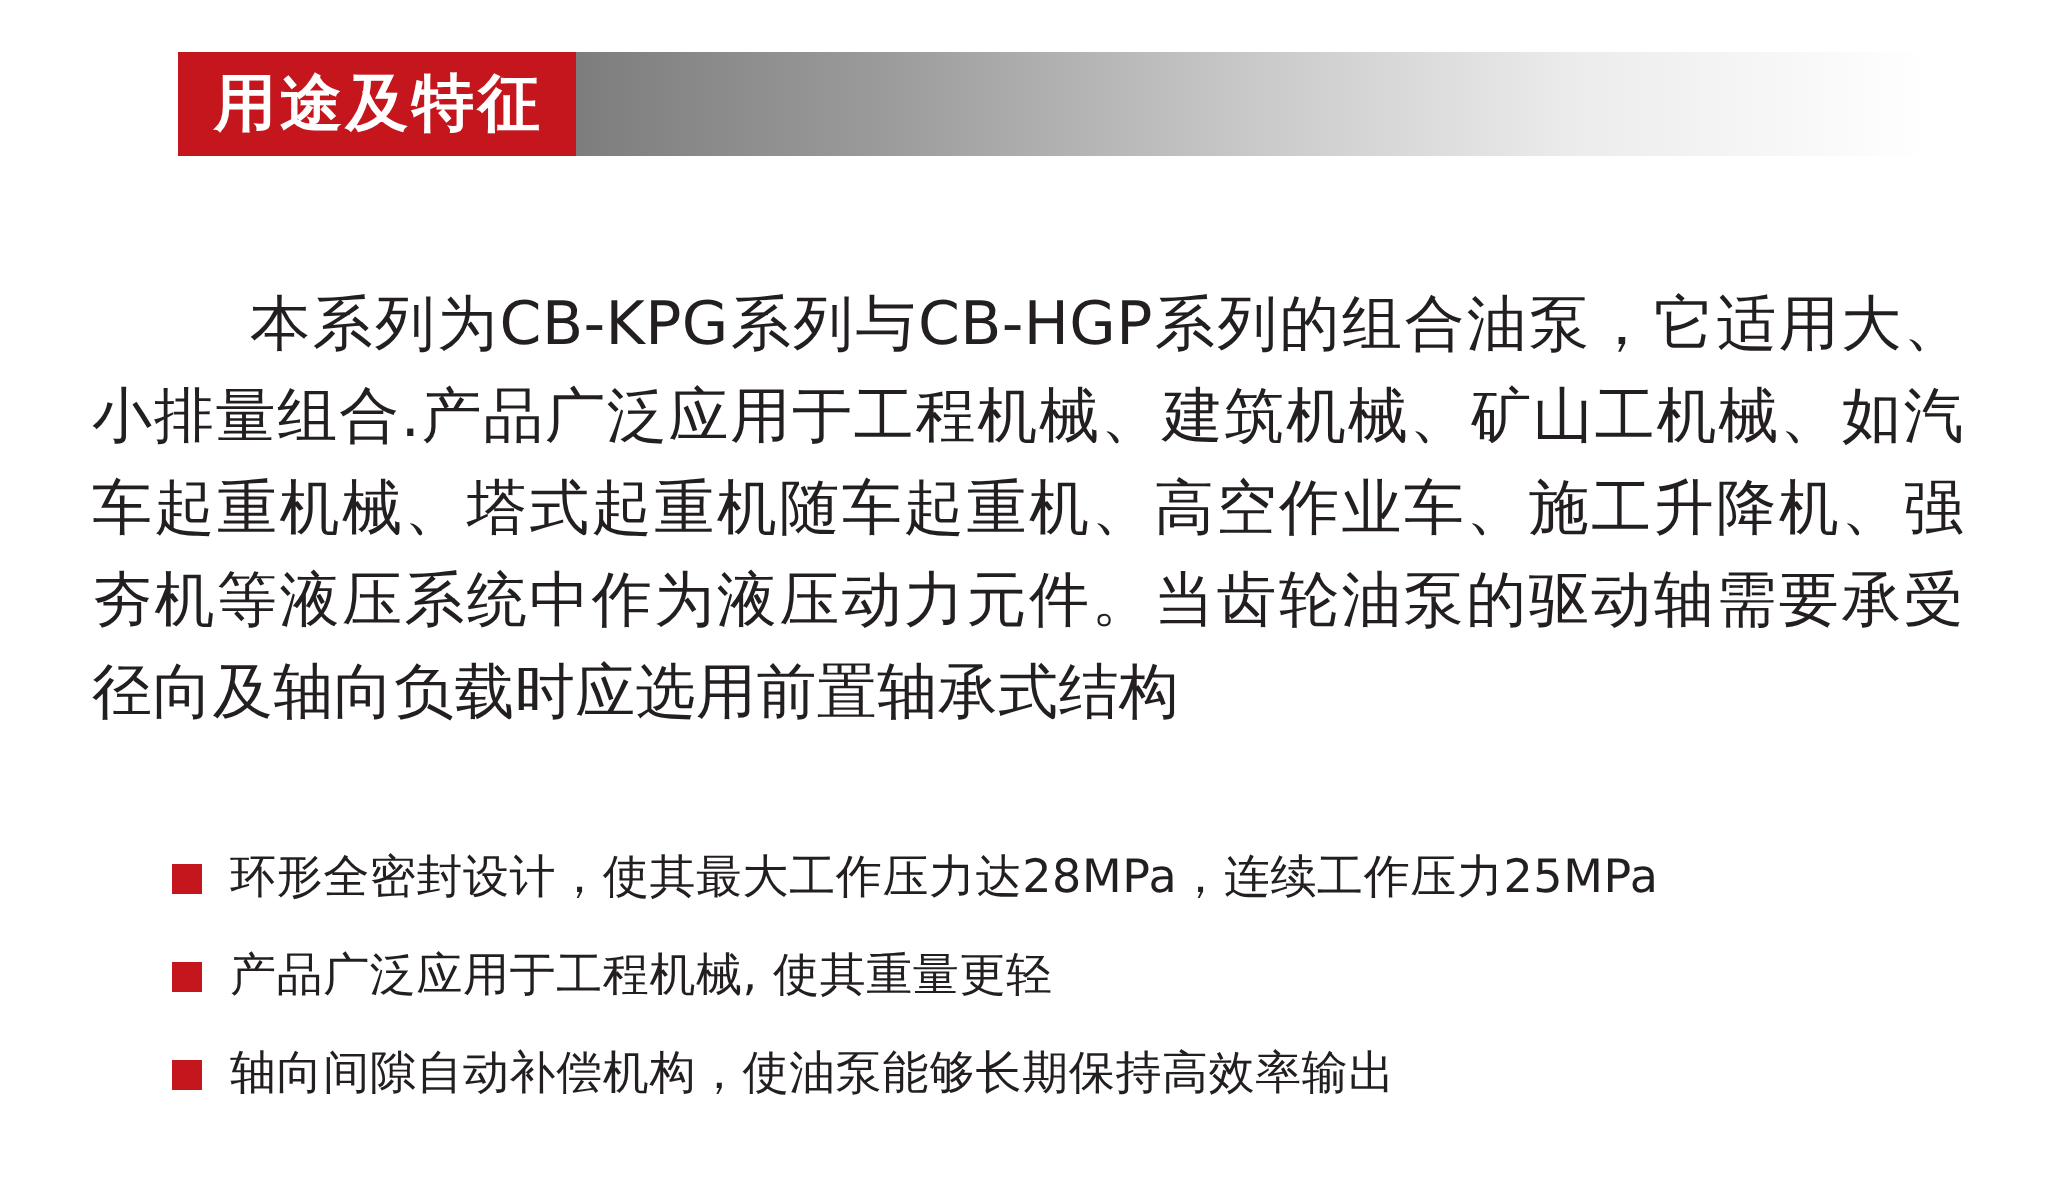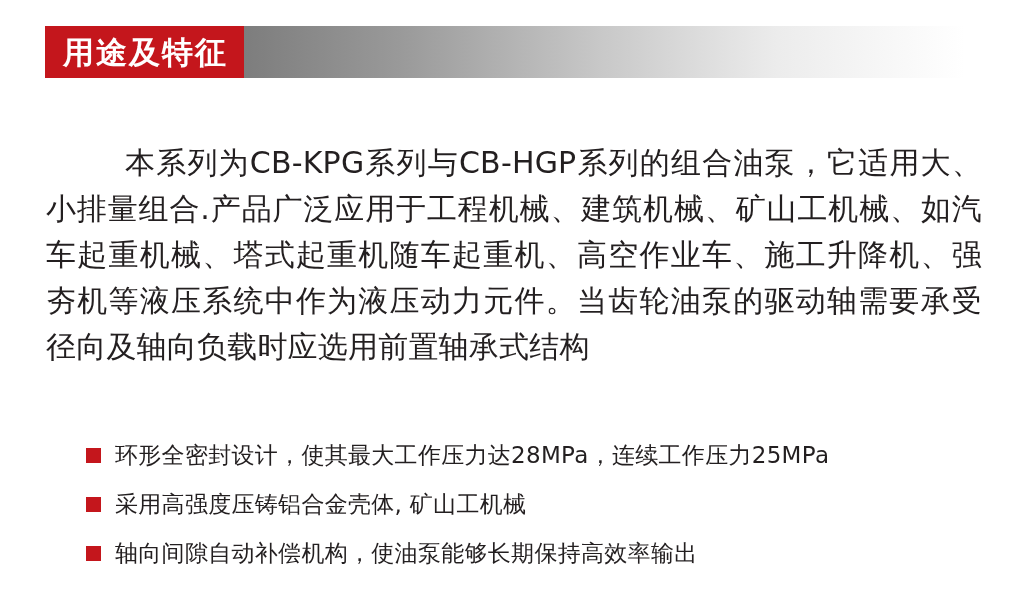--- a/index.html
+++ b/index.html
@@ -44,6 +44,7 @@
     padding: 0 16px 0 18px;
     white-space: nowrap;
     font-family: "DejaVu Sans", "Liberation Sans", sans-serif;
+    margin-left: 44px;
   }
   .header-gradient {
     flex: 1 1 auto;

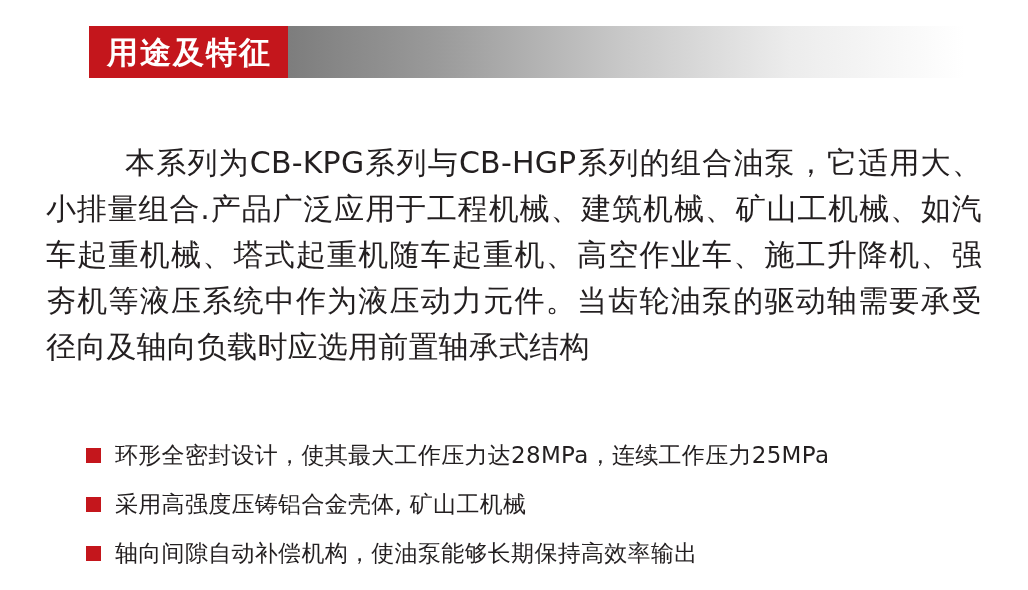--- a/index.html
+++ b/index.html
@@ -80,7 +80,6 @@
     display: flex;
     align-items: flex-start;
     margin-bottom: 18px;
-    margin-top: 16px;
   }
   .bullet-mark {
     flex: 0 0 auto;

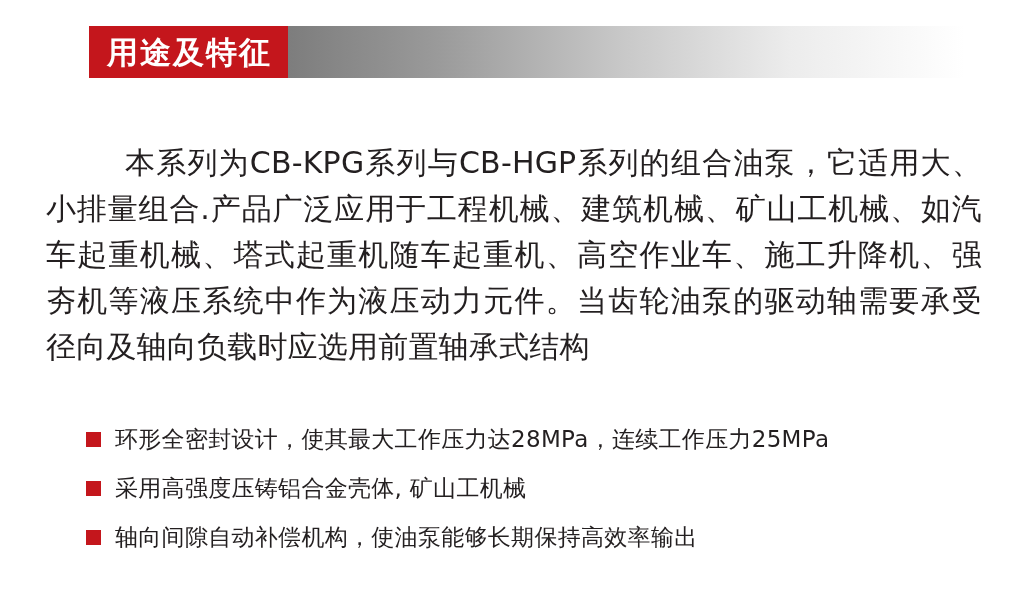--- a/index.html
+++ b/index.html
@@ -121,7 +121,7 @@
 
     <div class="bullet-row">
       <span class="bullet-mark"></span>
-      <span class="bullet-text">采用高强度压铸铝合金壳体, 矿山工机械</span>
+      <span class="bullet-text">产品广泛应用于工程机械, 使其重量更轻</span>
     </div>
 
     <div class="bullet-row">

